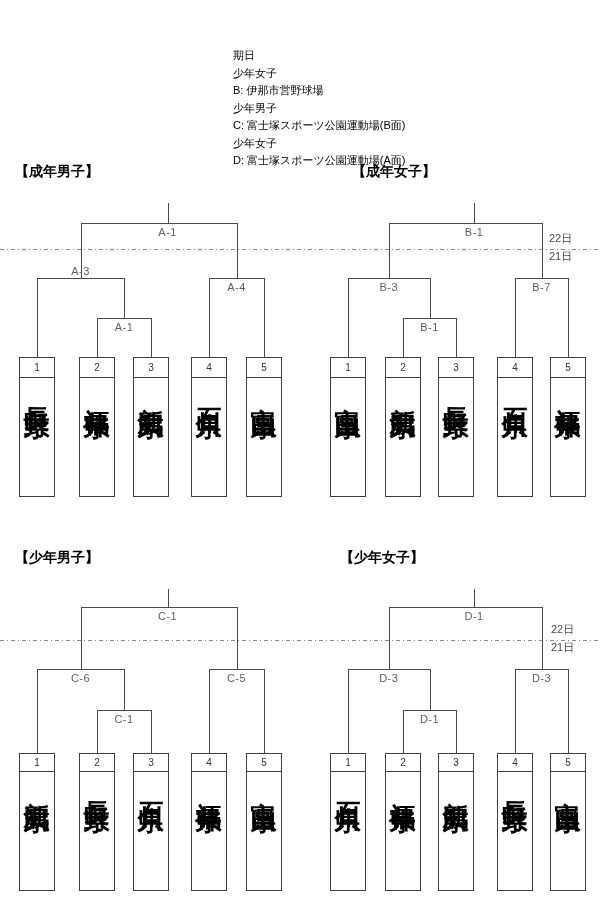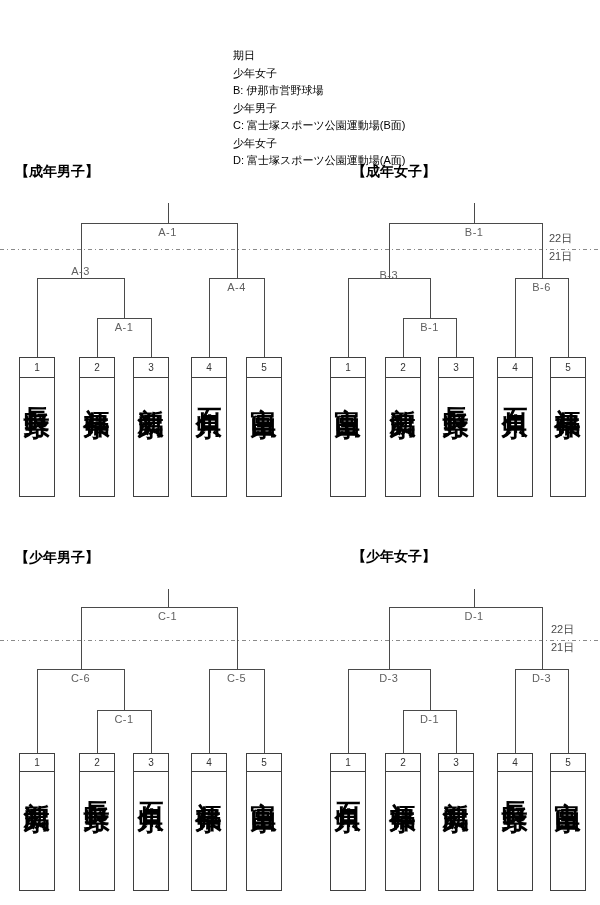--- a/index.html
+++ b/index.html
@@ -115,7 +115,7 @@
       <div class="vline" style="left: 515px; top: 278px; height: 79px;"></div>
       <div class="vline" style="left: 568px; top: 278px; height: 79px;"></div>
       <div class="match-label" style="left: 474.125px; top: 226px;">B-1</div>
-      <div class="match-label" style="left: 388.75px; top: 269px;">B-3</div>
+      <div class="match-label" style="left: 388.75px; top: 281px;">B-3</div>
       <div class="match-label" style="left: 541.5px; top: 281px;">B-6</div>
       <div class="match-label" style="left: 429.5px; top: 321px;">B-1</div>
       <div class="team-box" style="left: 330px; top: 357px; height: 140px;">

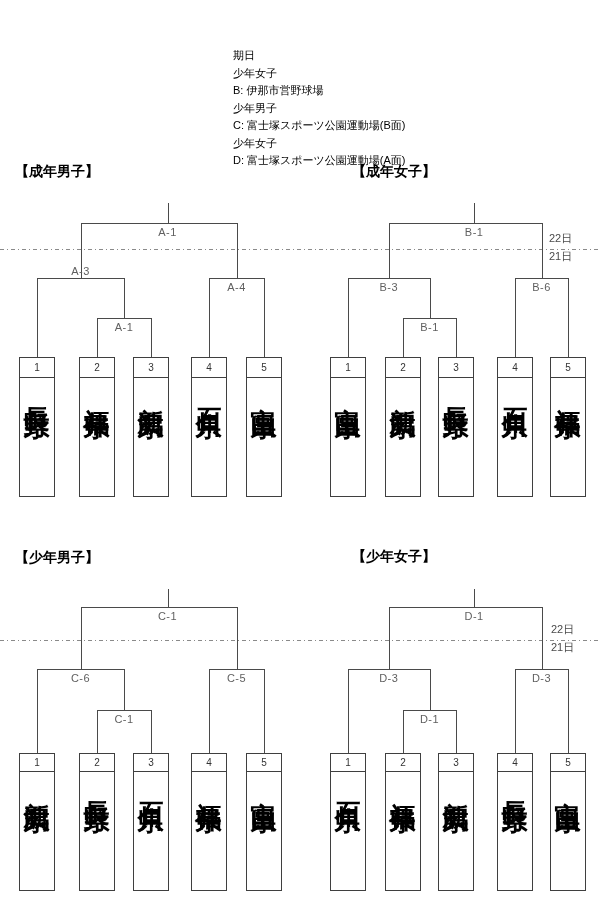--- a/index.html
+++ b/index.html
@@ -116,7 +116,7 @@
       <div class="vline" style="left: 568px; top: 278px; height: 79px;"></div>
       <div class="match-label" style="left: 474.125px; top: 226px;">B-1</div>
       <div class="match-label" style="left: 388.75px; top: 281px;">B-3</div>
-      <div class="match-label" style="left: 541.5px; top: 281px;">B-6</div>
+      <div class="match-label" style="left: 541.5px; top: 281px;">B-7</div>
       <div class="match-label" style="left: 429.5px; top: 321px;">B-1</div>
       <div class="team-box" style="left: 330px; top: 357px; height: 140px;">
         <div class="team-num" style="height: 20px;">1</div>

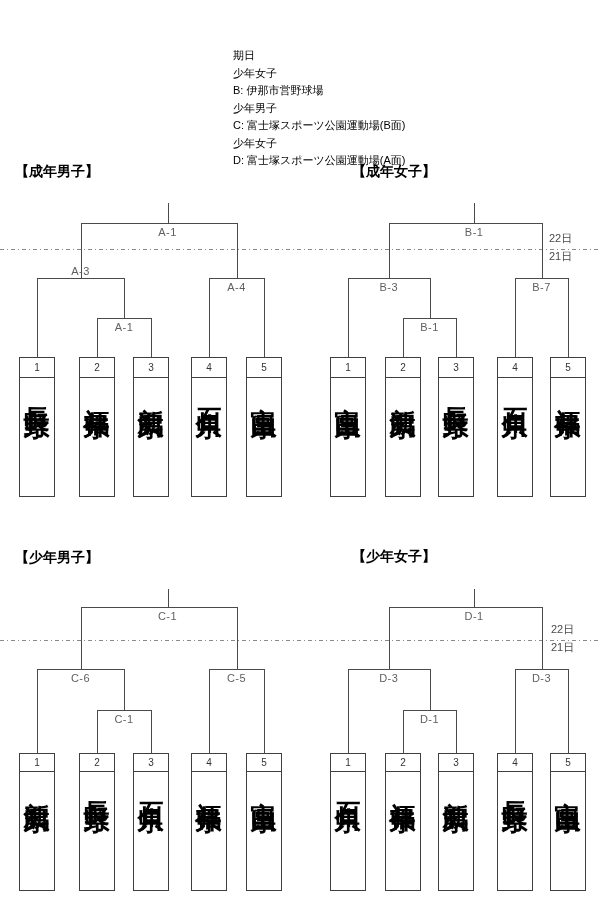--- a/index.html
+++ b/index.html
@@ -176,7 +176,7 @@
         <div class="team-num" style="height: 18px;">5</div>
         <div class="team-name">富山県</div>
       </div>
-      <div class="section-heading" style="left: 345px; top: 549px; font-family: Liberation Serif, serif;">【少年女子】</div>
+      <div class="section-heading" style="left: 333px; top: 549px;">【少年女子】</div>
       <div class="vline" style="left: 474.125px; top: 589px; height: 18px;"></div>
       <div class="hline" style="left: 388.75px; top: 607px; width: 152.75px;"></div>
       <div class="vline" style="left: 388.75px; top: 607px; height: 62px;"></div>

